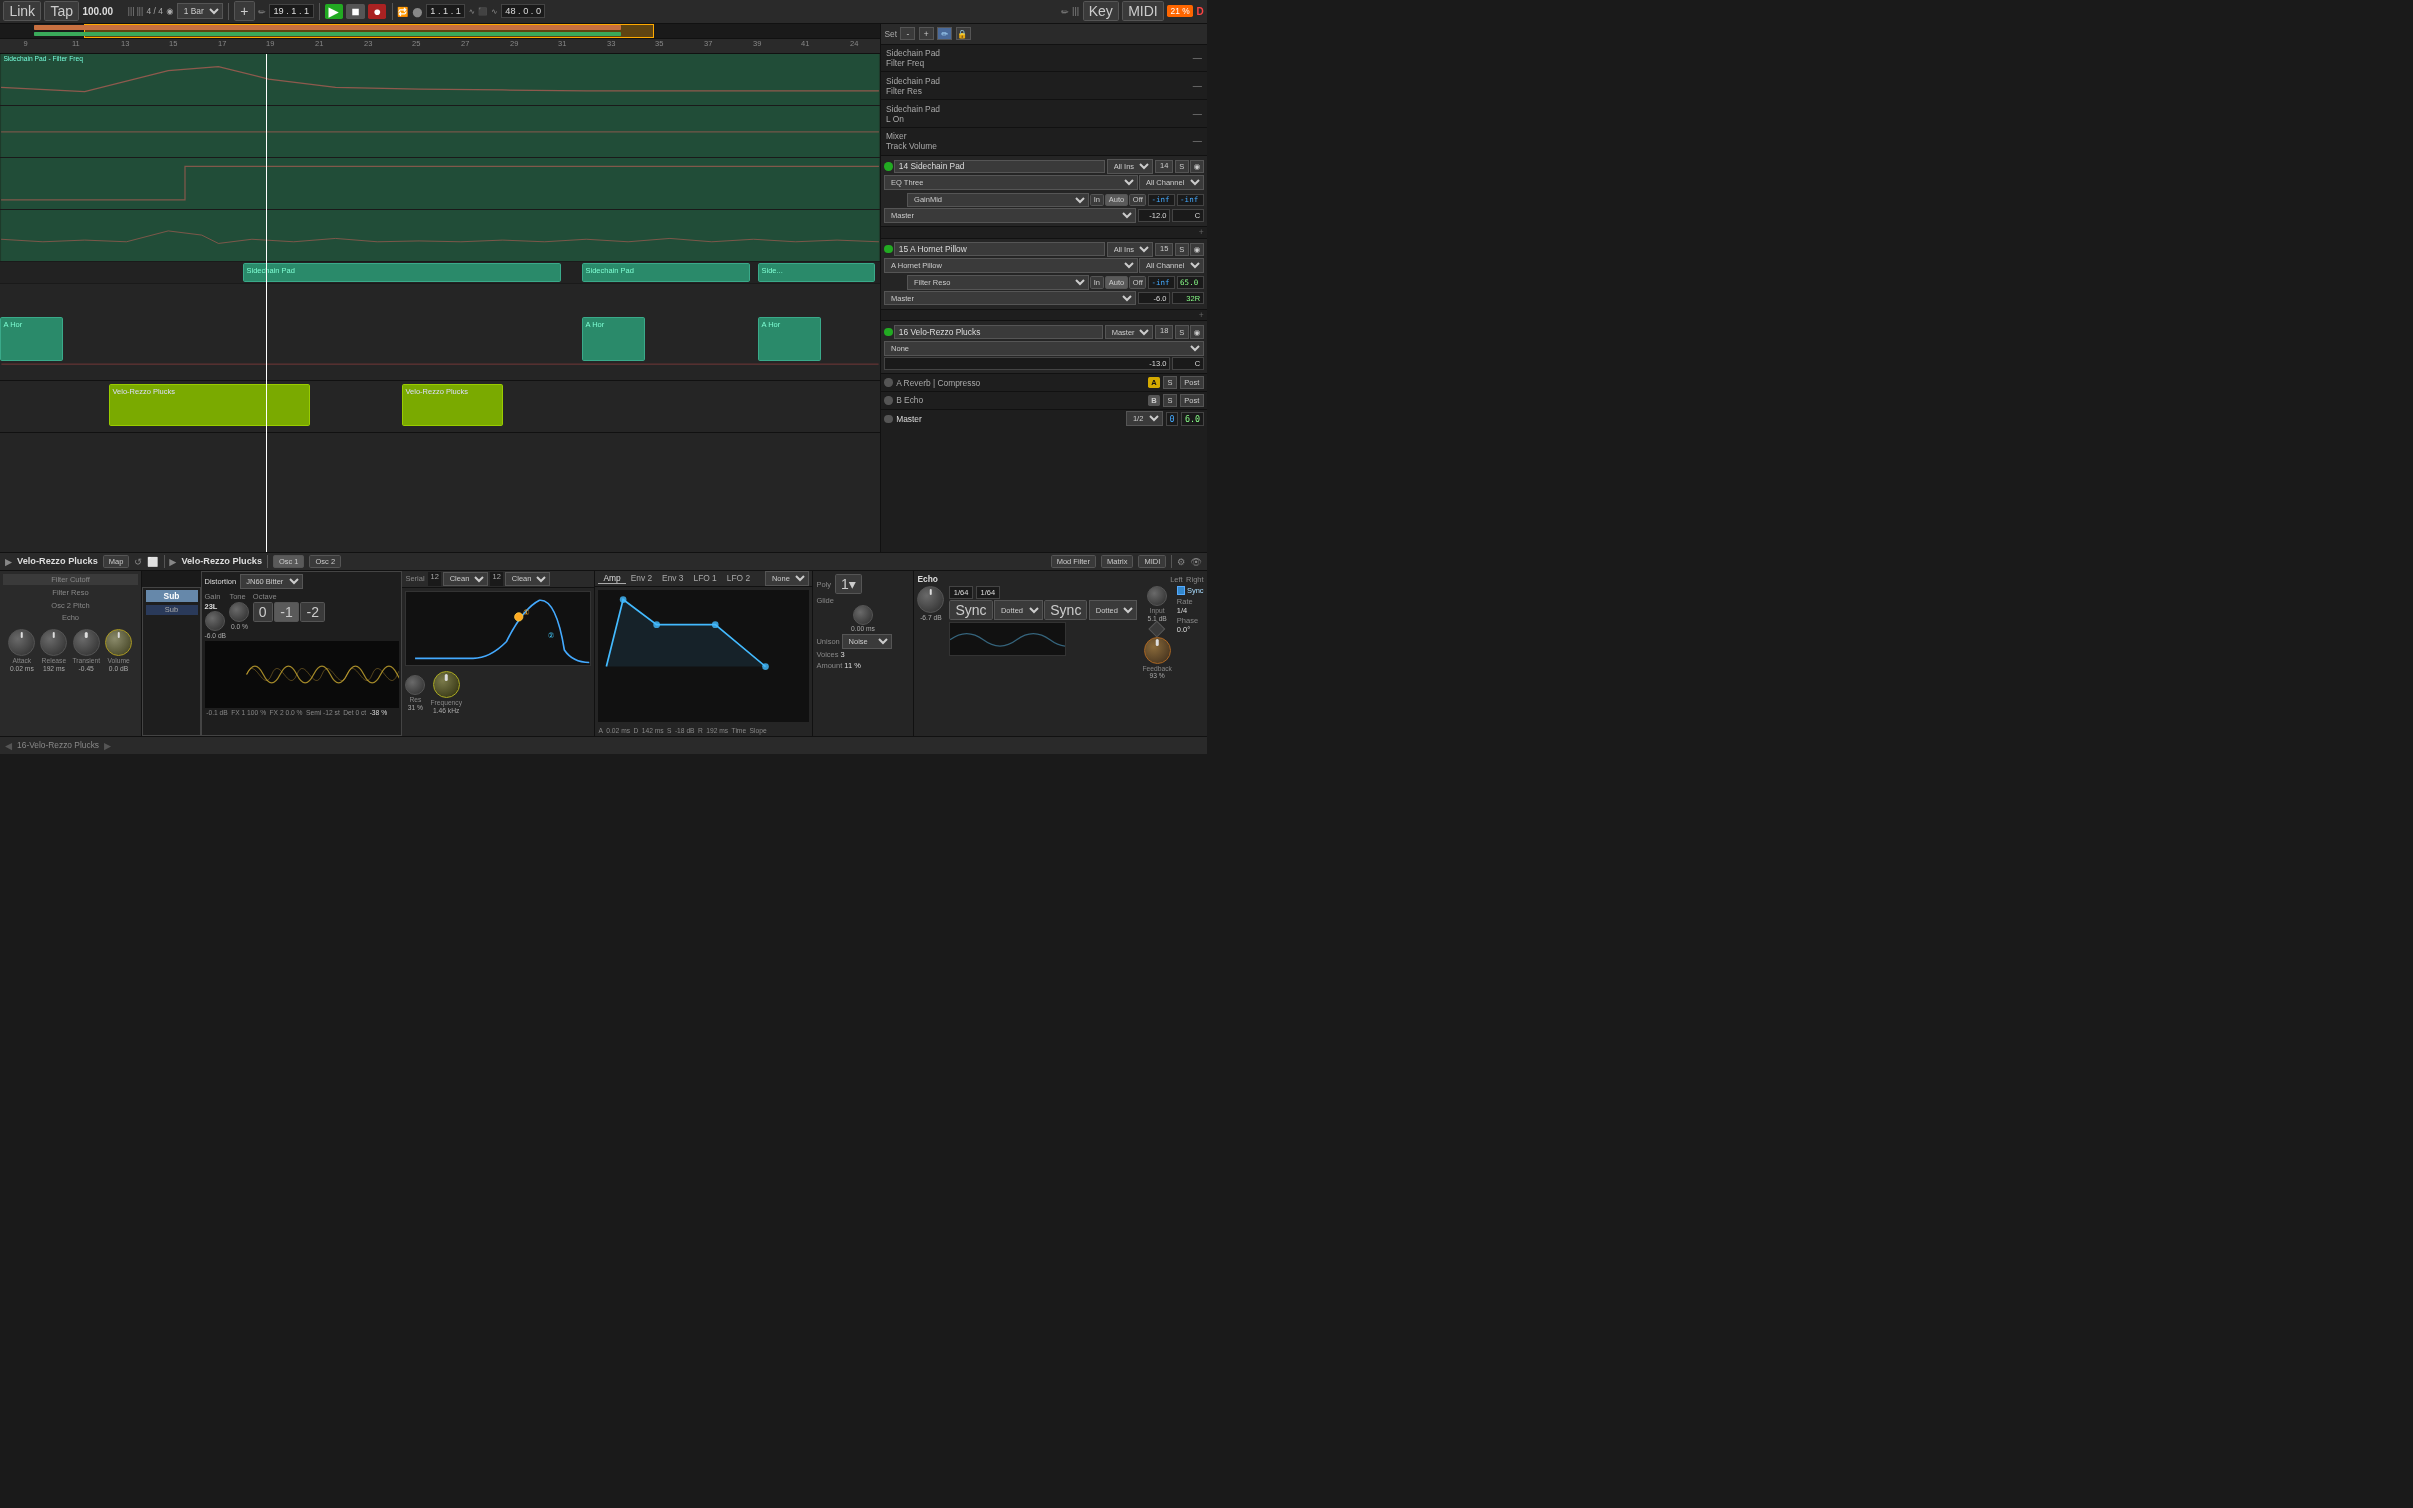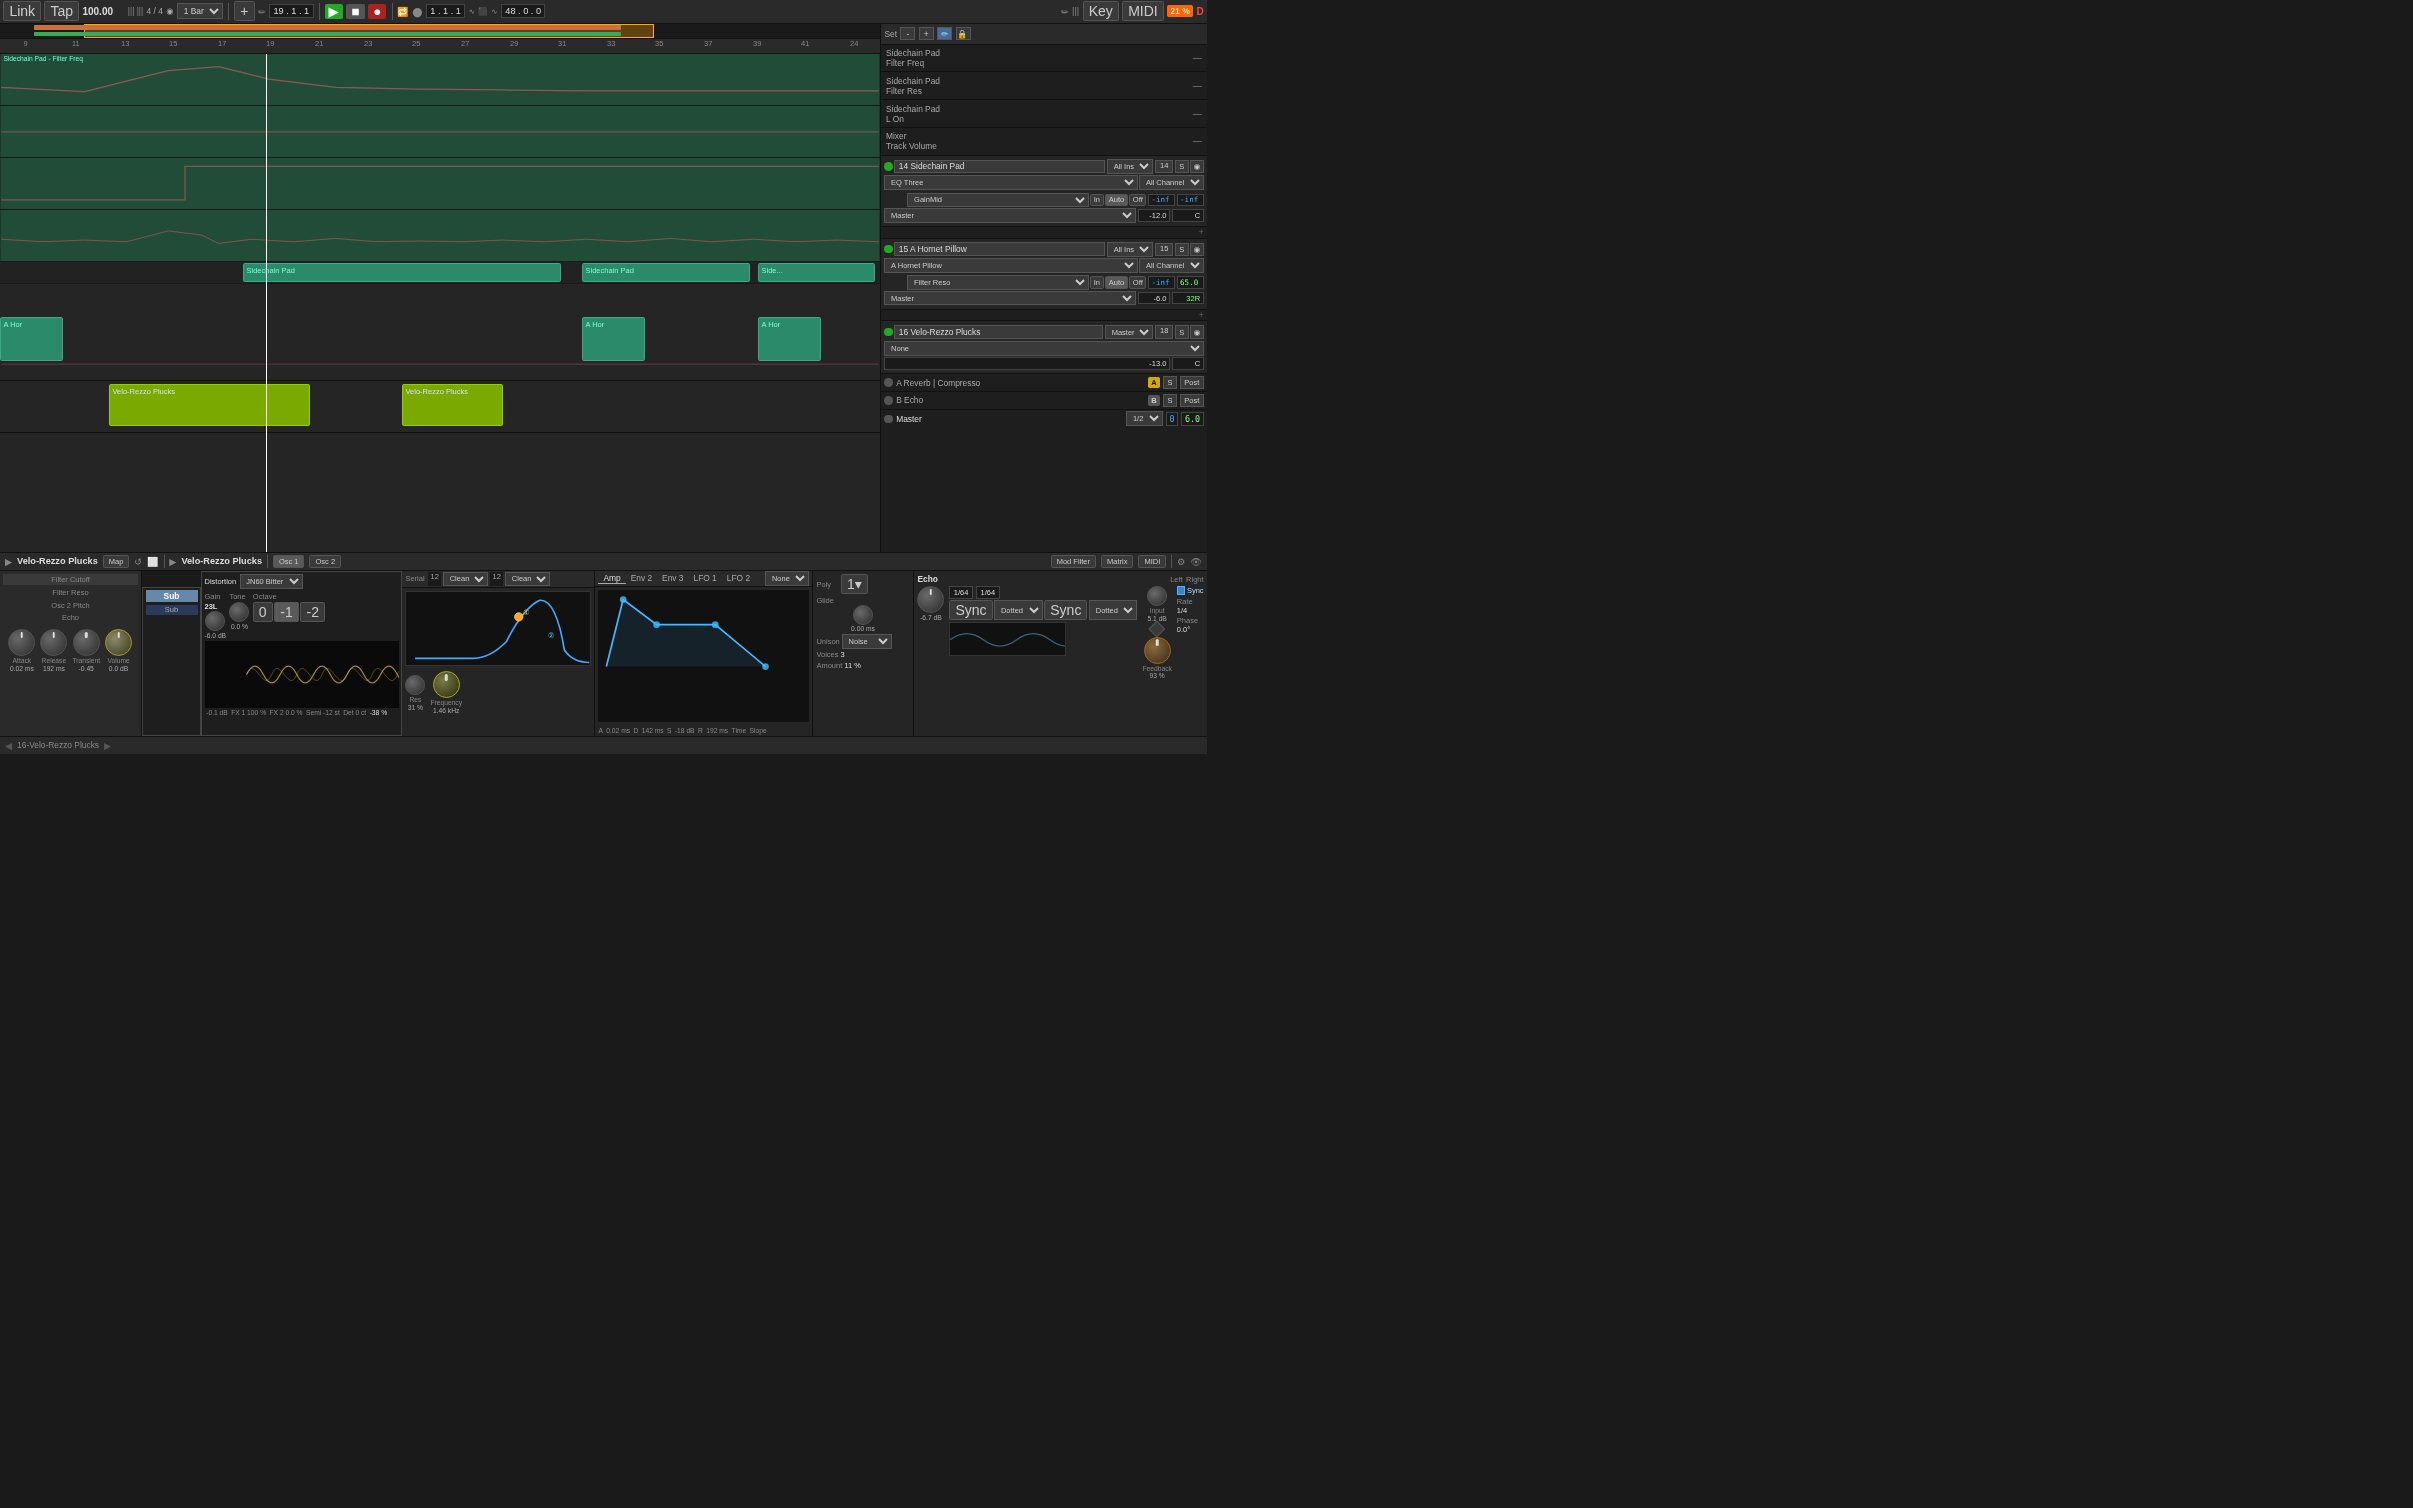--- a/index.html
+++ b/index.html
@@ -1046,7 +1046,7 @@
     </div>
 
     <div style="width:101px;background:#252525;border-right:0.8px solid #111;padding:3.4px;font-size:7.5px">
-      <div style="display:flex;align-items:center;gap:10px;margin-bottom:1.7px">
+      <div style="display:flex;align-items:center;gap:4px;margin-bottom:1.7px">
         <span style="color:#888">Poly</span>
         <button class="toolbar-btn">1▾</button>
       </div>

